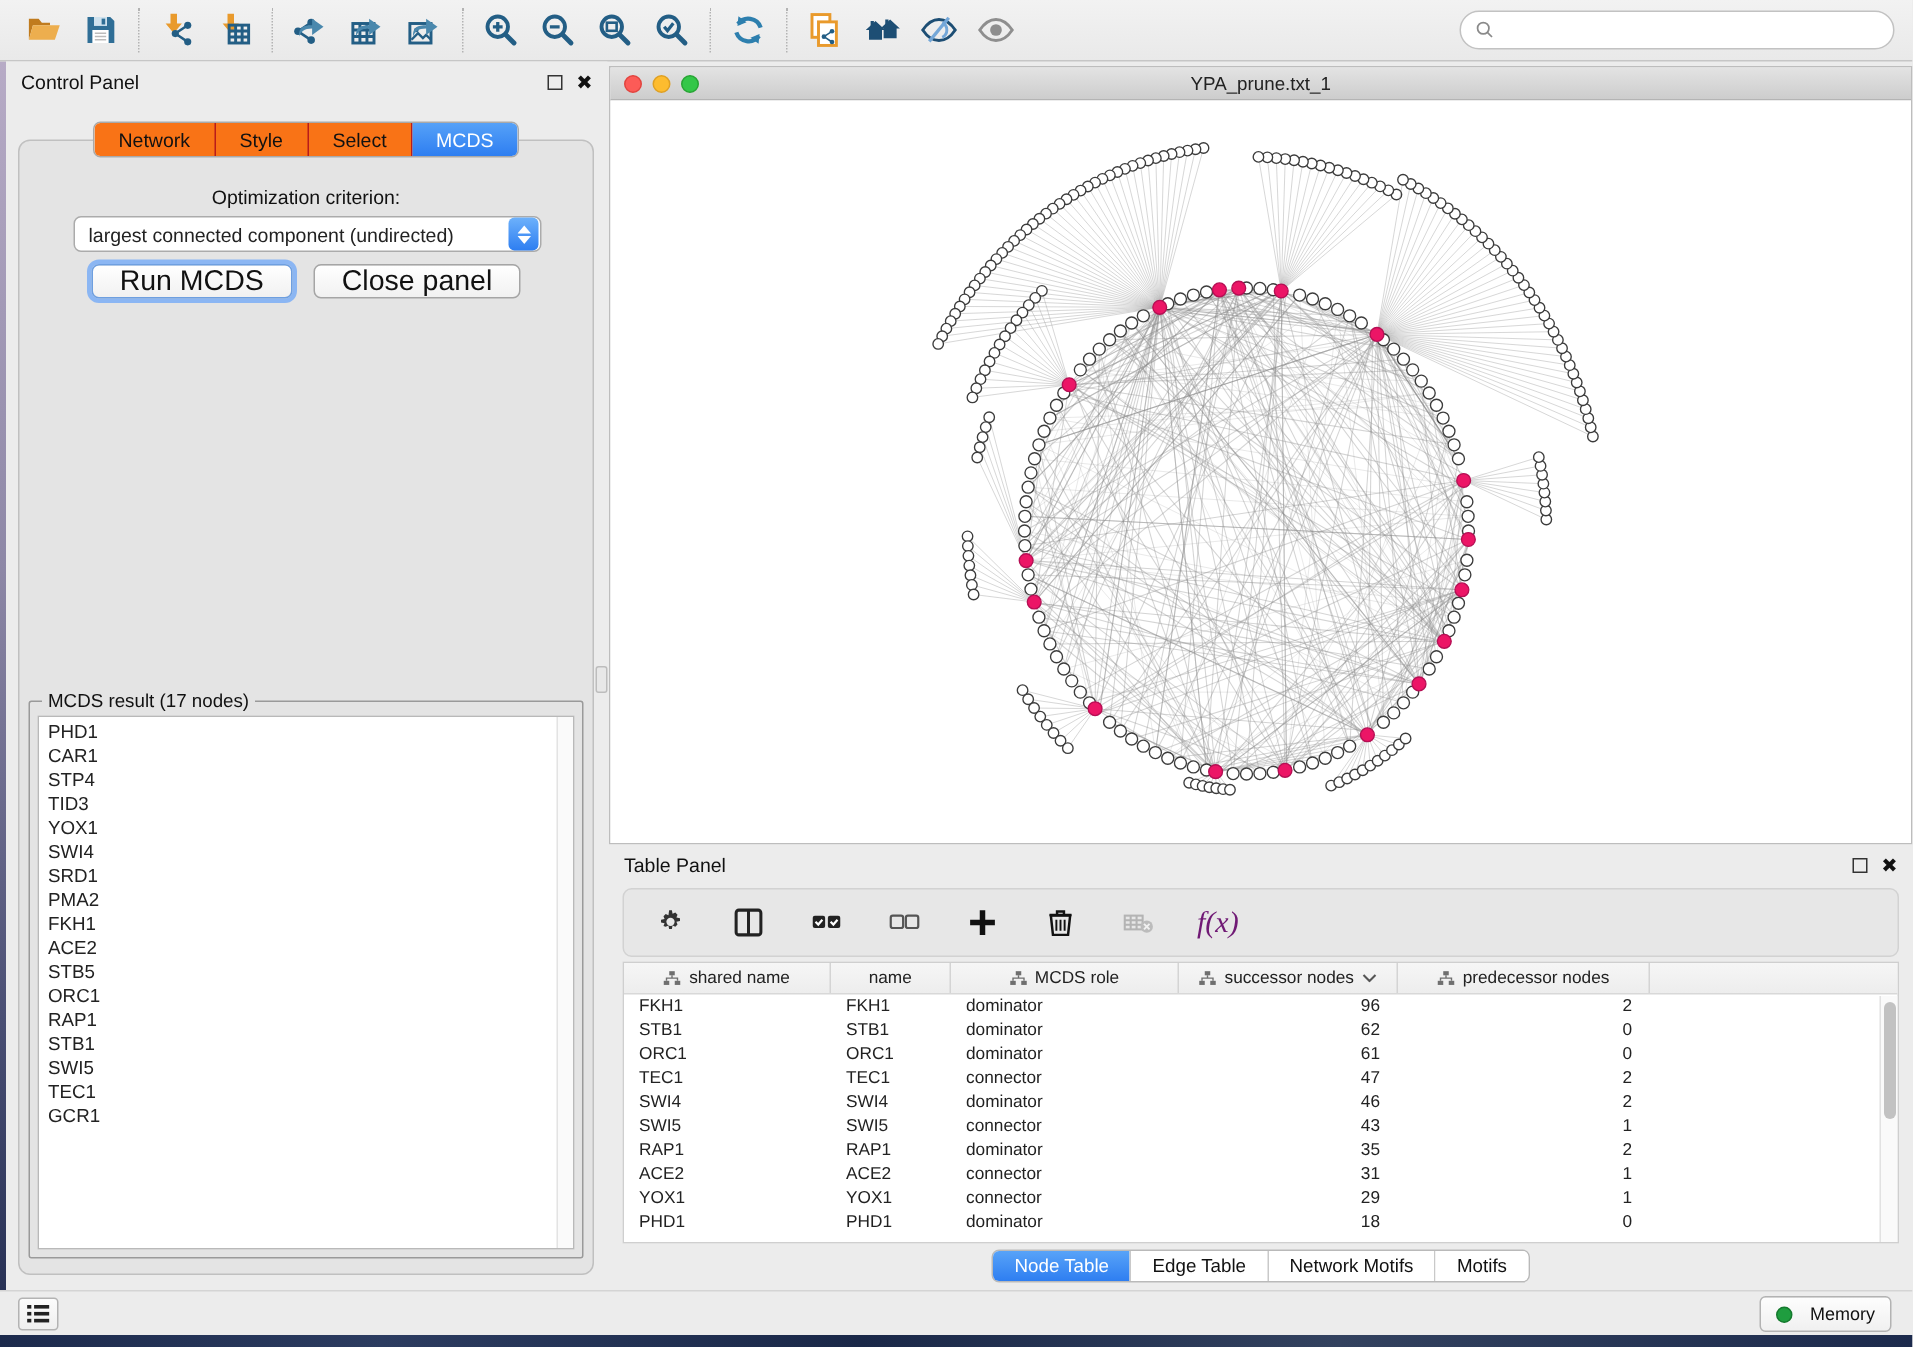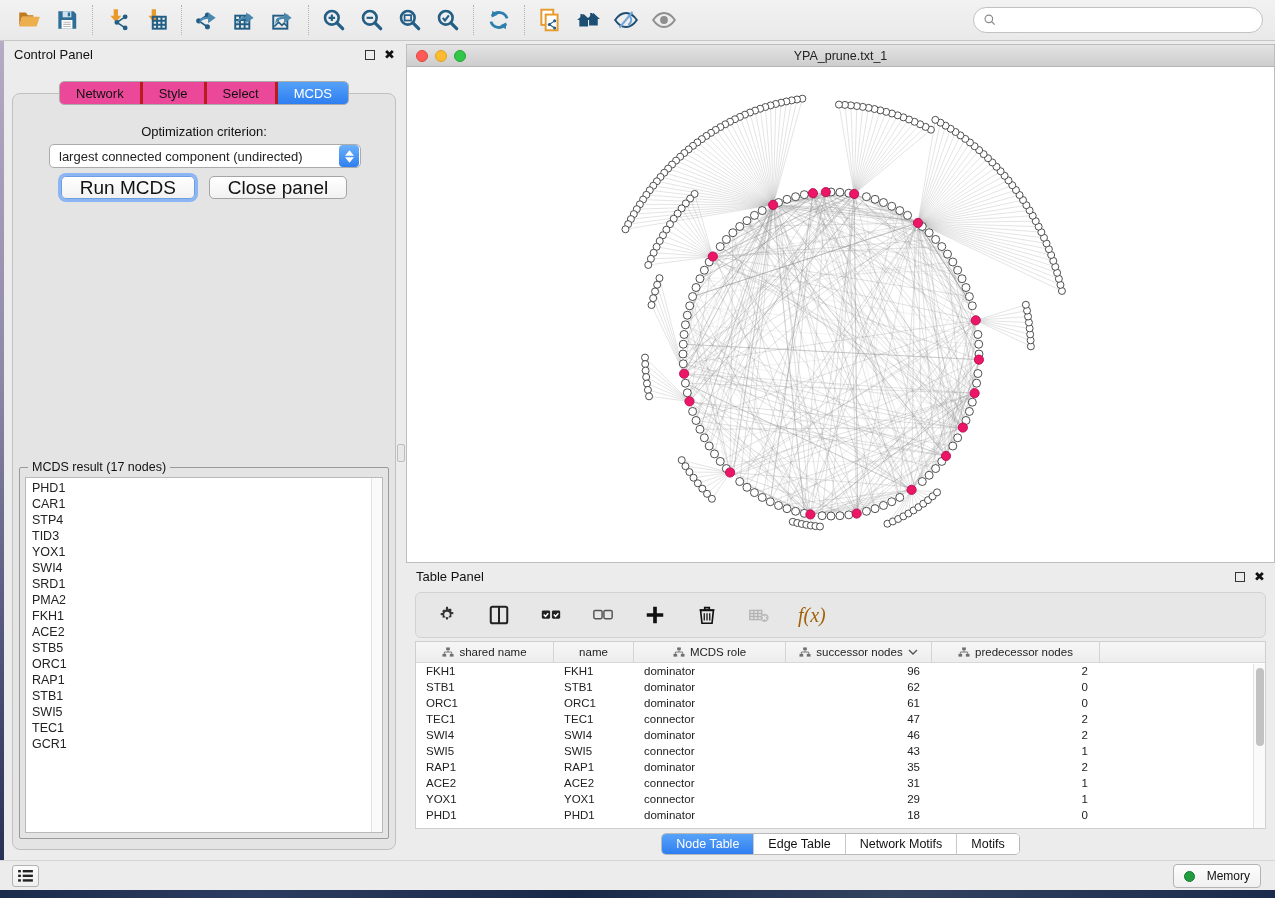--- a/index.html
+++ b/index.html
@@ -37,8 +37,8 @@
     background:#e4e4e4; border:1px solid #c0c0c0; border-radius:8px; }
   #cp-tabs { position:absolute; left:50%; transform:translateX(-50%); top:-13px;
     display:flex; height:24px; border:1px solid #a9a9a9; border-radius:5px; overflow:hidden; background:#fff; }
-  .cp-tab { padding:0 16px; font-size:13px; display:flex; align-items:center; background:#ec4899;
-    border-right:3px solid #b91c1c; color:#111; cursor:default; }
+  .cp-tab { padding:0 16px; font-size:13px; display:flex; align-items:center; background:#f97316;
+    border-right:1px solid #b91c1c; color:#111; cursor:default; }
   .cp-tab:last-child { border-right:none; }
   .cp-tab.selected { background:linear-gradient(#55a1f8,#2e7ef1); color:#fff; }
 

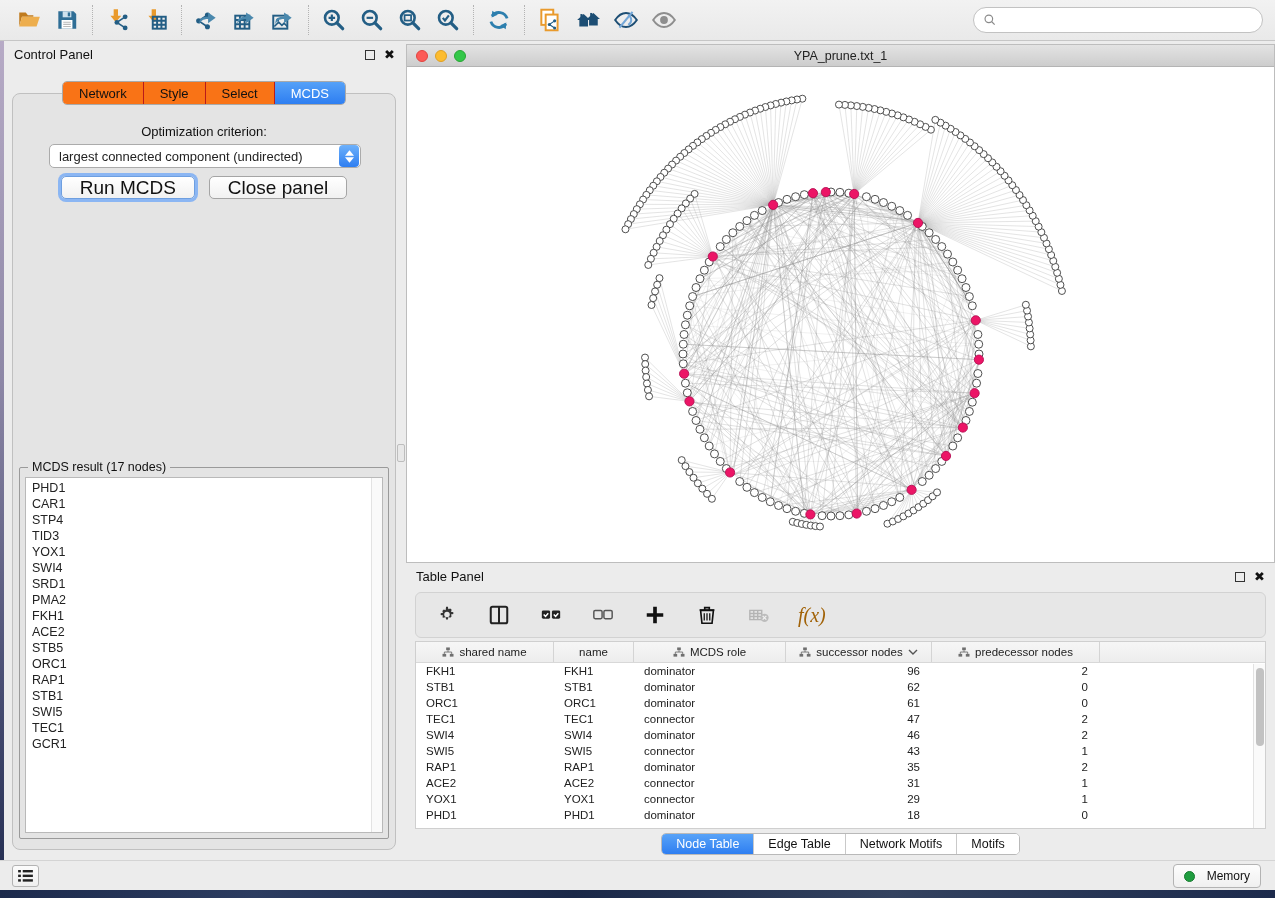--- a/index.html
+++ b/index.html
@@ -84,7 +84,7 @@
   .tp-icon { display:flex; align-items:center; justify-content:center; width:26px; height:26px; }
   .tp-icon svg { width:22px; height:22px; }
   .tp-icon.disabled { opacity:.45; }
-  .fx-label { font-family:"Liberation Serif","DejaVu Serif",serif; font-style:italic; font-size:20px; color:#a16207; }
+  .fx-label { font-family:"Liberation Serif","DejaVu Serif",serif; font-style:italic; font-size:20px; color:#701a75; }
 
   #tp-table { position:absolute; left:9px; top:78px; width:851px; height:188px; background:#fff; border:1px solid #cfcfcf; overflow:hidden; }
   #tp-header { display:flex; height:21px; border-bottom:1px solid #d8d8d8; background:linear-gradient(#f6f6f6,#ededed); }

